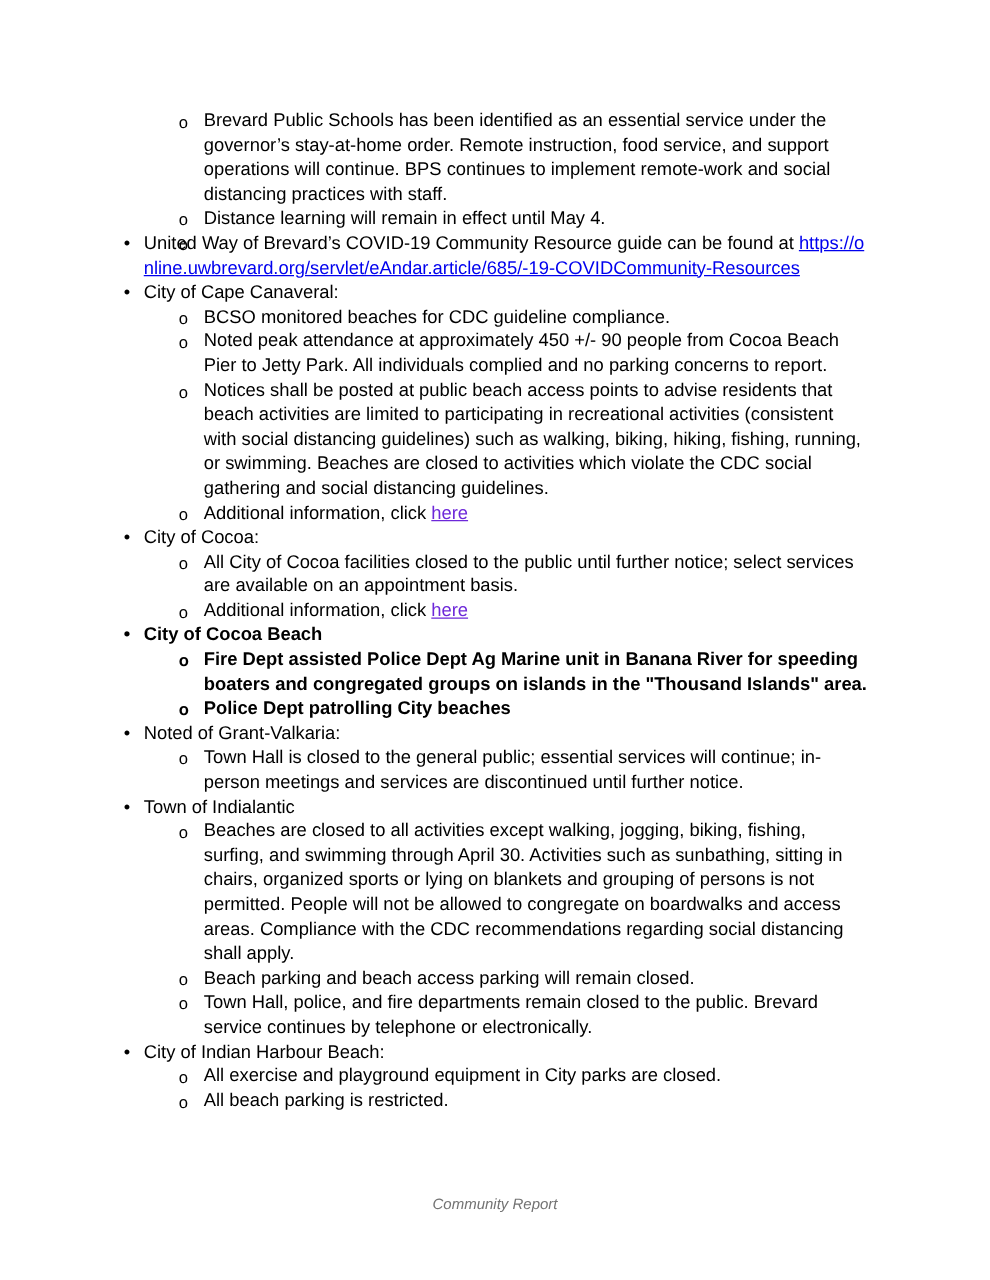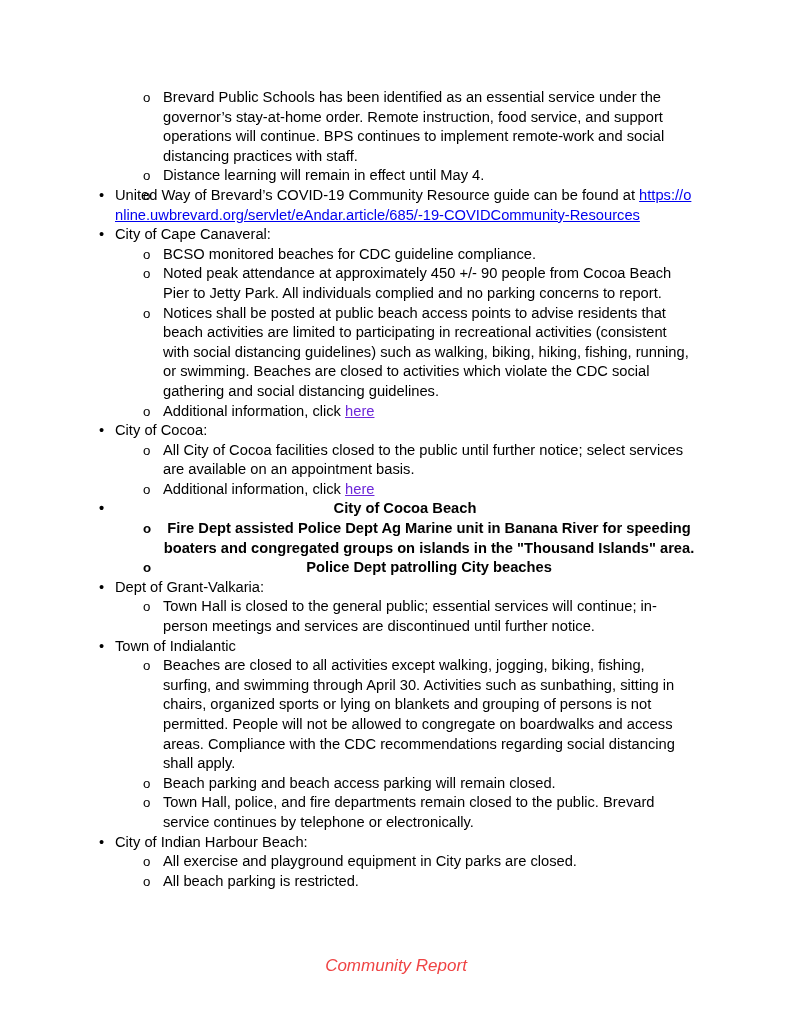--- a/index.html
+++ b/index.html
@@ -71,7 +71,7 @@
     line-height: 20.4px;
     width: 12px;
   }
-  .bold, .bold .txt { font-weight: bold; text-align: center; }
+  .bold, .bold .txt { font-weight: bold; }
   .gap-before { margin-top: 9px; }
   a.link {
     color: #6d28d9;

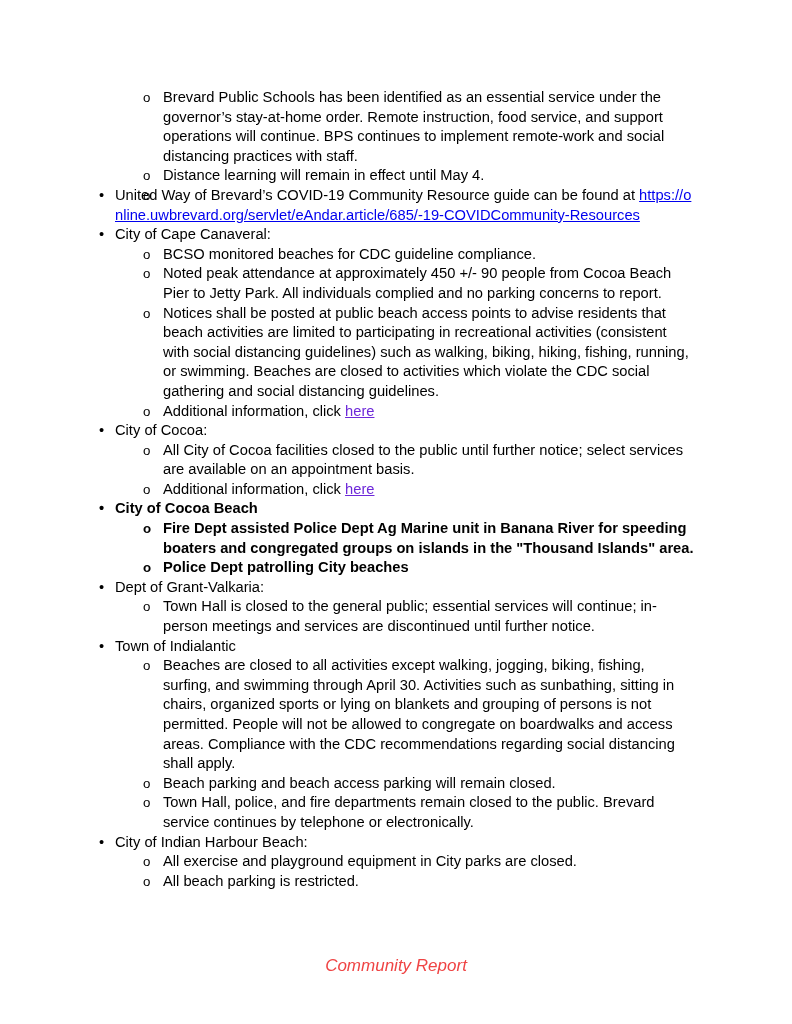--- a/index.html
+++ b/index.html
@@ -166,7 +166,7 @@
         </li>
         <li class="b1">
           <span class="marker">•</span>
-          <span class="txt">Dept of Grant-Valkaria:</span>
+          <span class="txt">Noted of Grant-Valkaria:</span>
         </li>
         <li class="b2">
           <span class="marker">o</span>

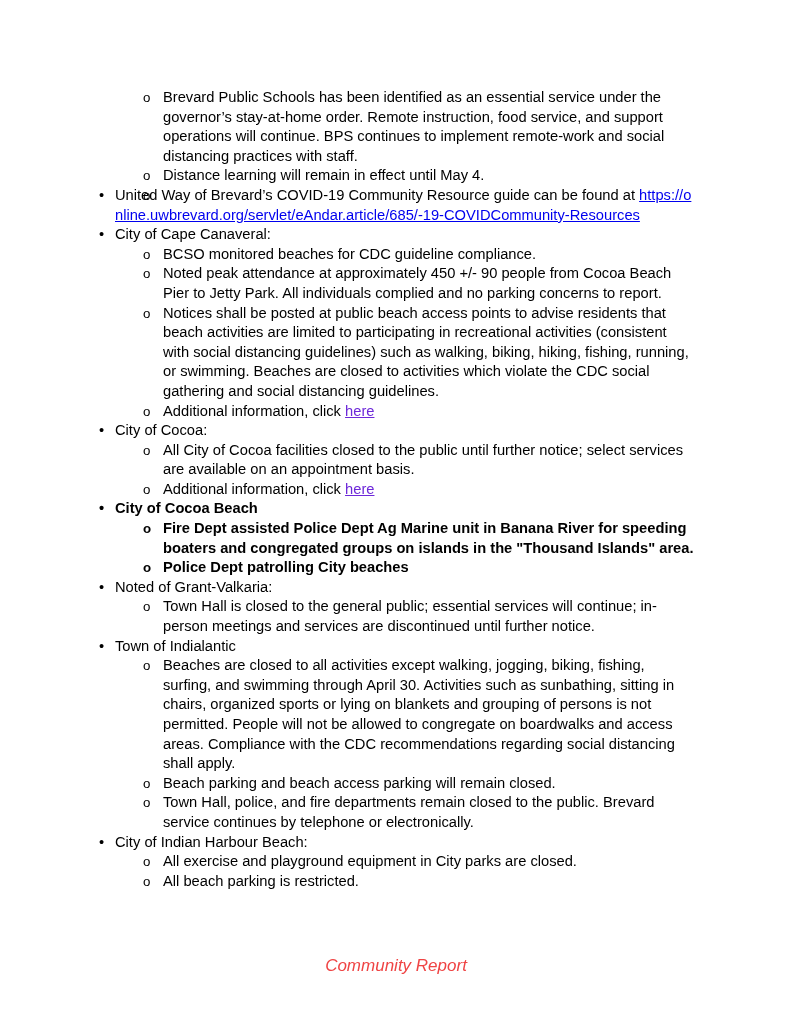--- a/index.html
+++ b/index.html
@@ -95,8 +95,8 @@
     text-align: center;
     font-family: "Liberation Sans", sans-serif;
     font-style: italic;
-    font-size: 17px;
-    color: #ef4444;
+    font-size: 12px;
+    color: #737373;
   }
 </style>
 </head>

